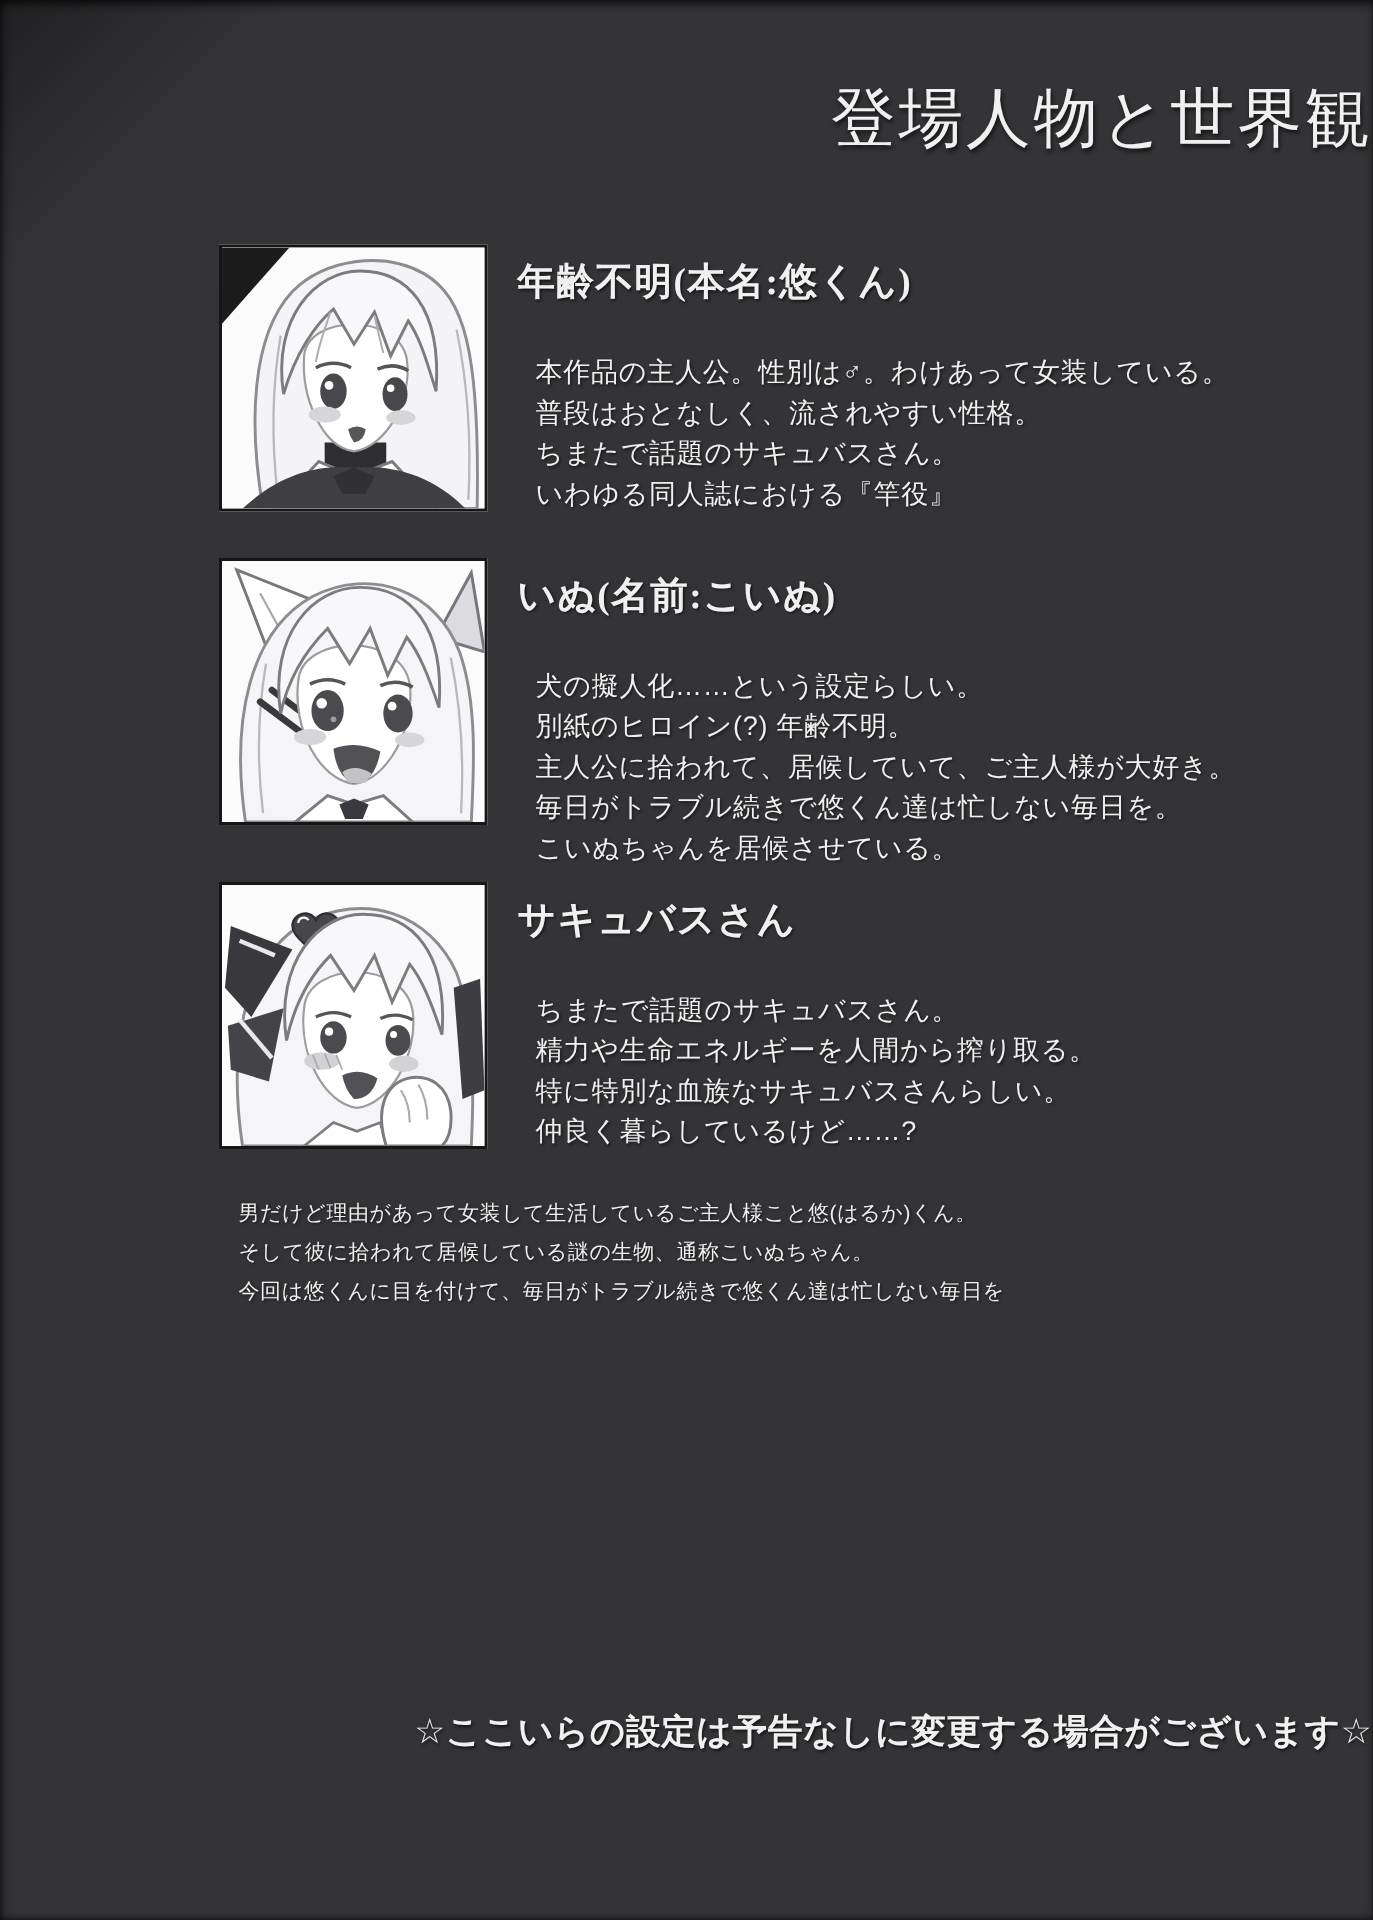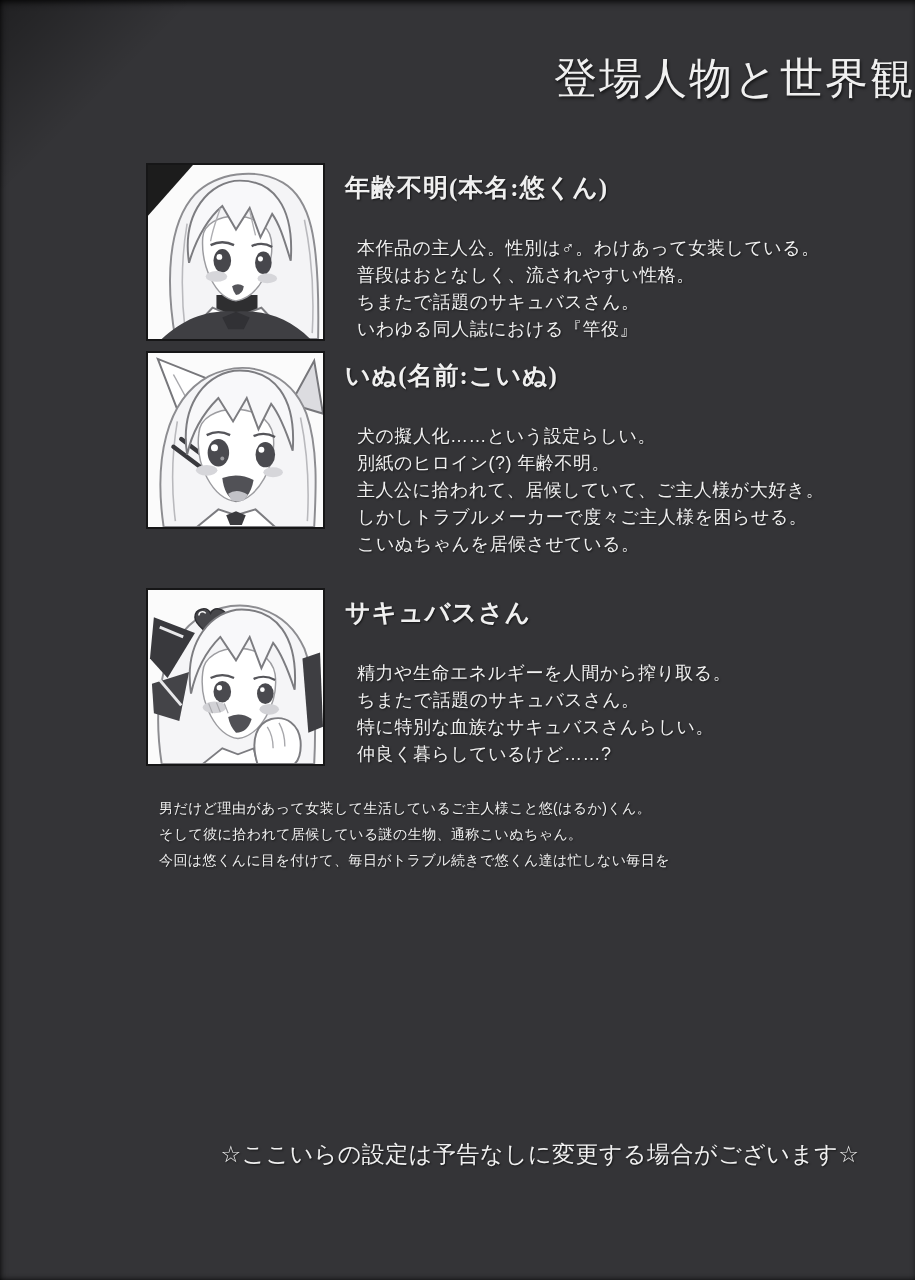--- a/index.html
+++ b/index.html
@@ -27,7 +27,7 @@
   }
   .char{position:absolute;left:146px;width:660px;height:182px;}
   .char1{top:163px}
-  .char2{top:351px}
+  .char2{top:372px}
   .char3{top:588px}
   .portrait{
     position:absolute;left:0;top:0;margin:0;

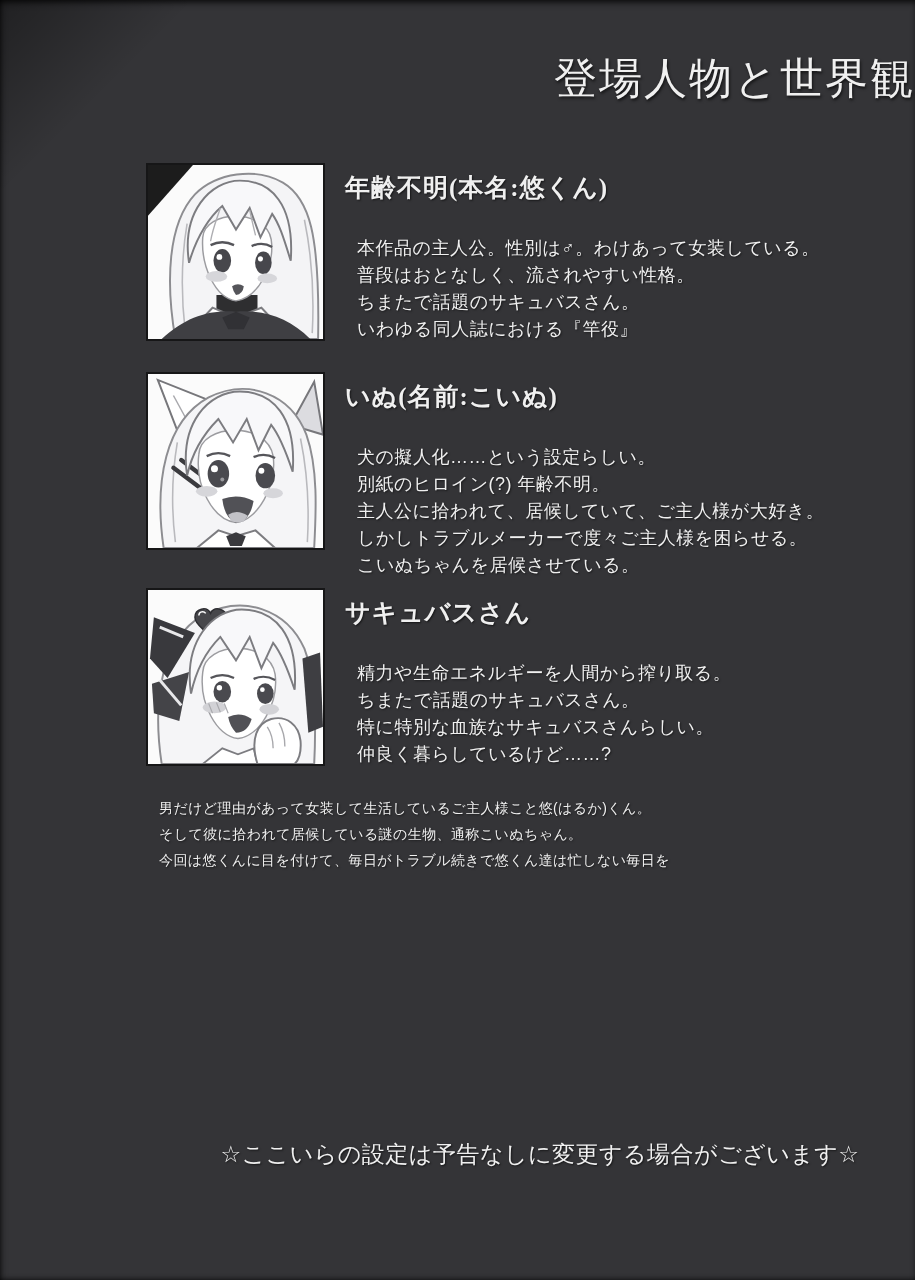--- a/index.html
+++ b/index.html
@@ -137,7 +137,7 @@
       <span class="line">犬の擬人化……という設定らしい。</span>
       <span class="line">別紙のヒロイン(?) 年齢不明。</span>
       <span class="line">主人公に拾われて、居候していて、ご主人様が大好き。</span>
-      <span class="line">しかしトラブルメーカーで度々ご主人様を困らせる。</span>
+      <span class="line">毎日がトラブル続きで悠くん達は忙しない毎日を。</span>
       <span class="line">こいぬちゃんを居候させている。</span>
     </div>
   </section>

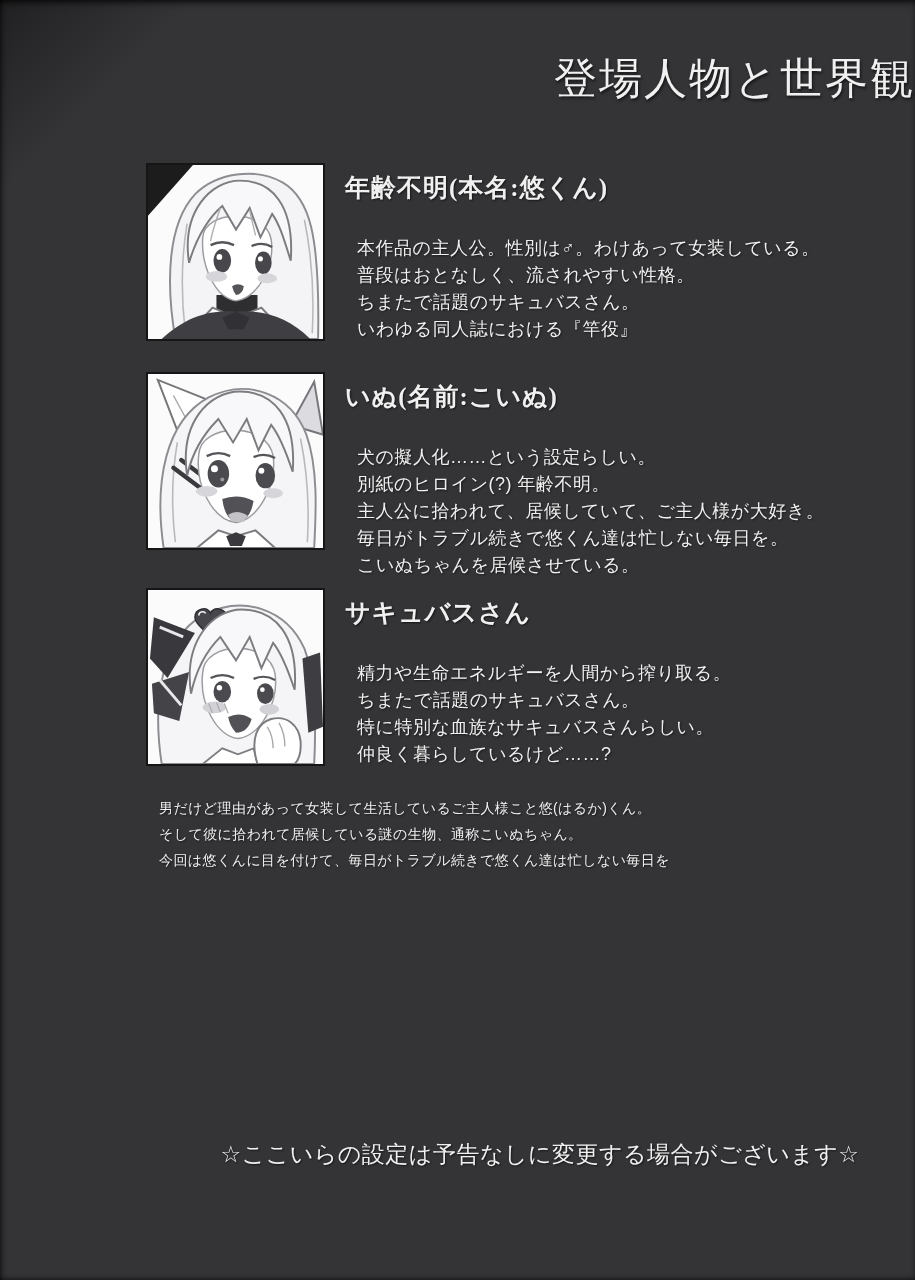--- a/index.html
+++ b/index.html
@@ -173,8 +173,8 @@
     </figure>
     <h2 class="char-name">サキュバスさん</h2>
     <div class="char-desc">
+      <span class="line">ちまたで話題のサキュバスさん。</span>
       <span class="line">精力や生命エネルギーを人間から搾り取る。</span>
-      <span class="line">ちまたで話題のサキュバスさん。</span>
       <span class="line">特に特別な血族なサキュバスさんらしい。</span>
       <span class="line">仲良く暮らしているけど……?</span>
     </div>

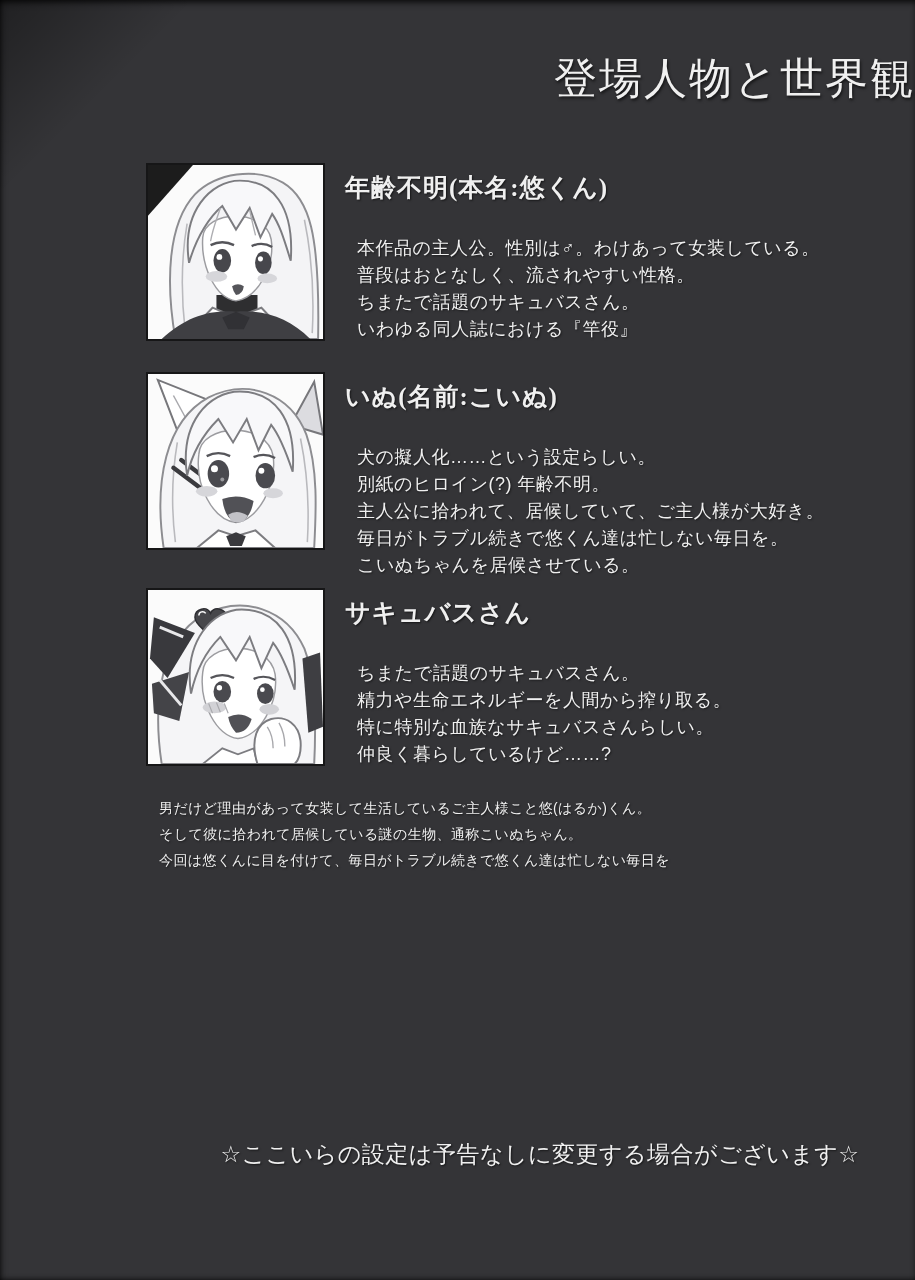--- a/index.html
+++ b/index.html
@@ -55,8 +55,8 @@
   }
   .footer{
     position:absolute;top:1139px;left:165px;right:0;
-    text-align:center;
-    font-weight:normal;font-size:23px;letter-spacing:.5px;
+    text-align:right;
+    font-weight:bold;font-size:23px;letter-spacing:.5px;
     text-shadow:1px 1px 2px rgba(0,0,0,.6);
   }
 </style>

